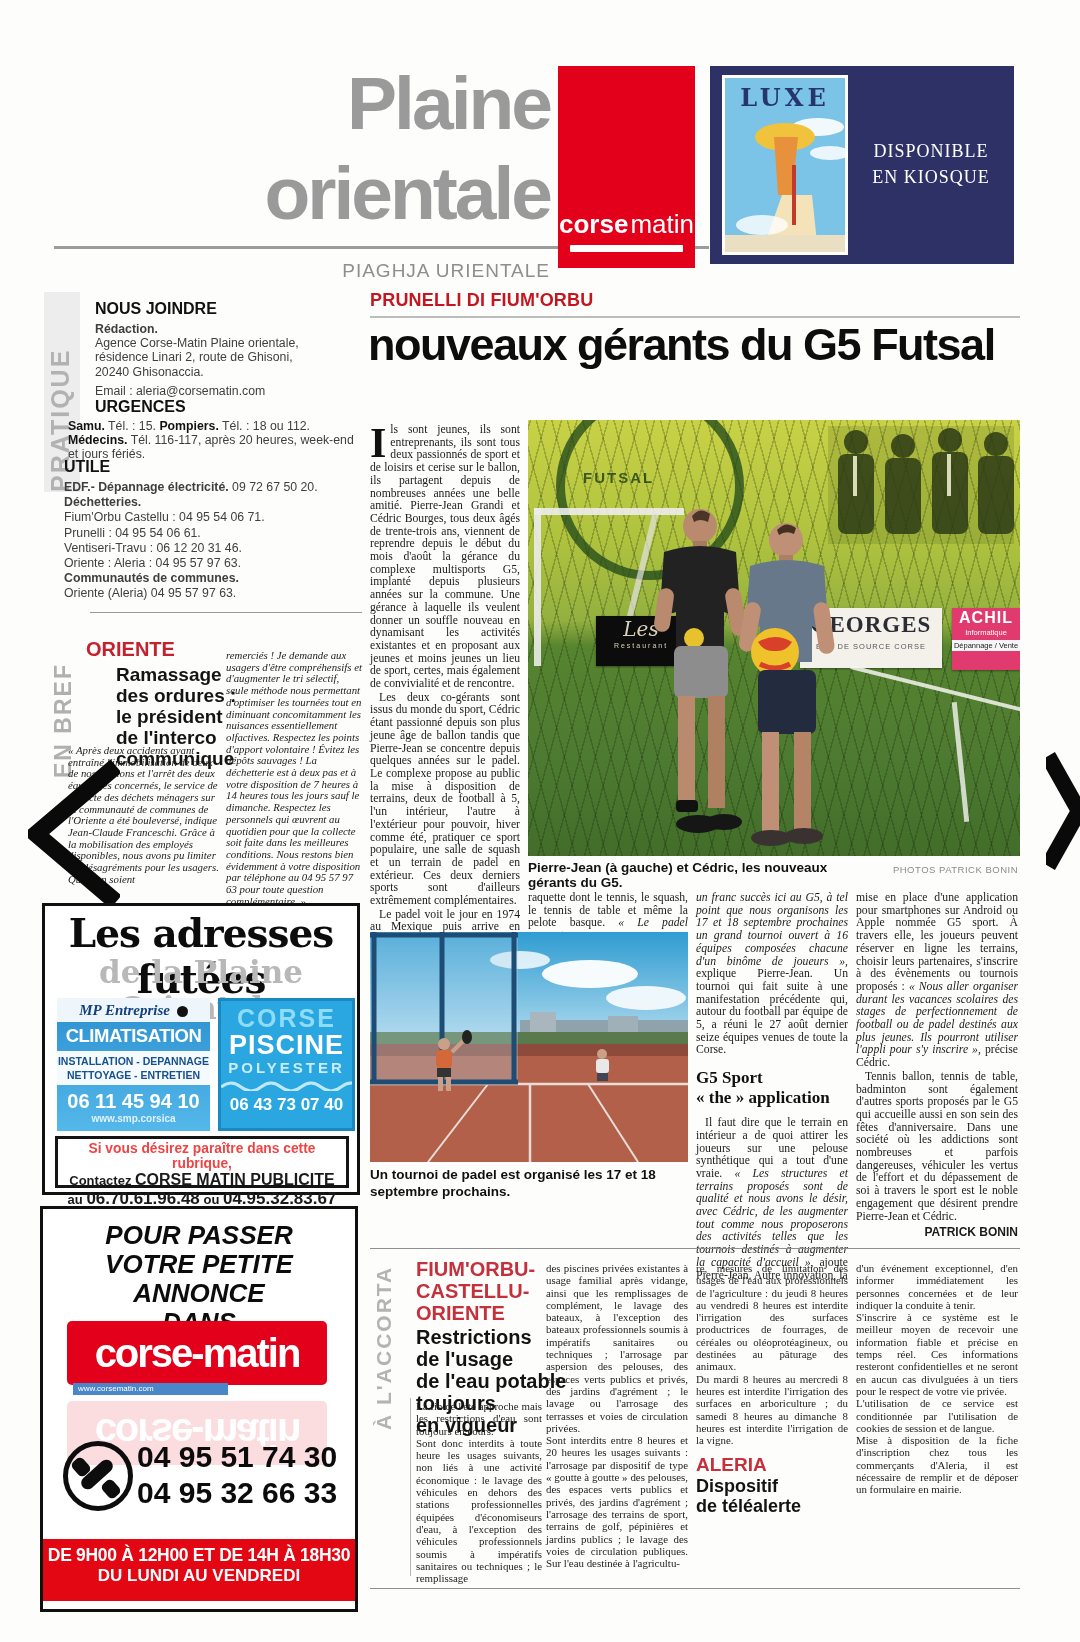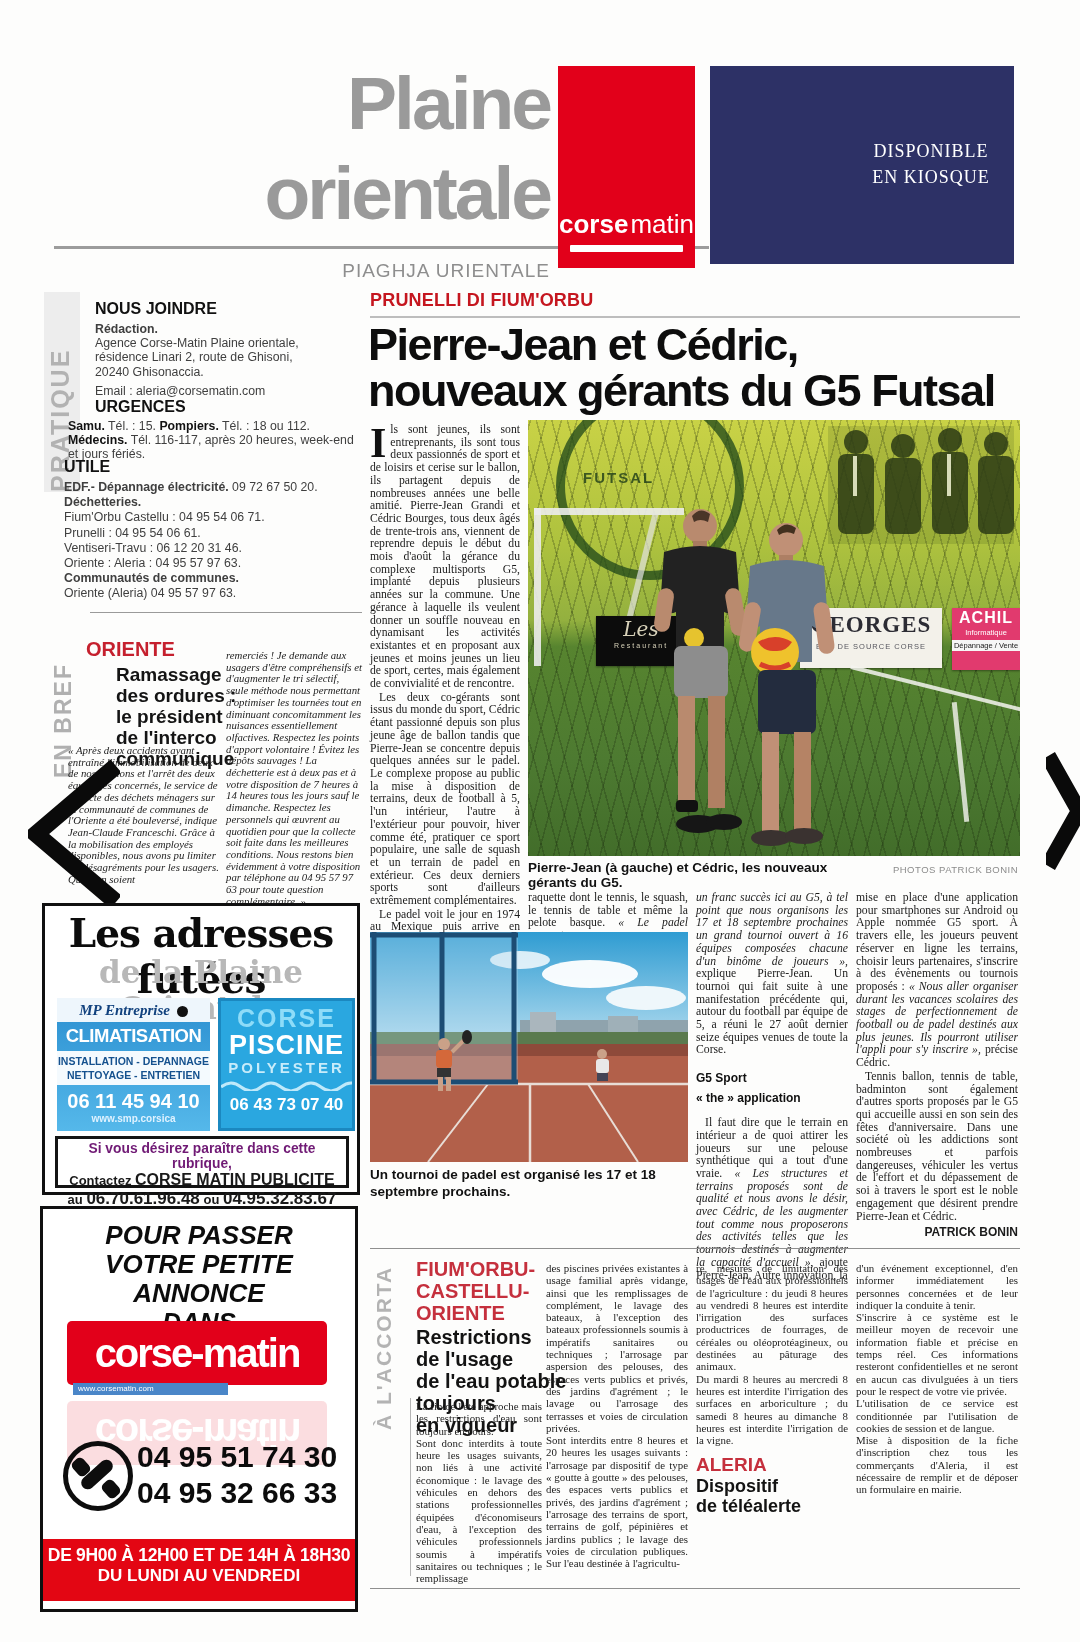--- a/index.html
+++ b/index.html
@@ -79,6 +79,20 @@
   </div>
 
   <div class="abs promo" style="left:710px;top:66px;width:304px;height:198px;">
+    <div class="abs" style="left:12px;top:9px;width:126px;height:180px;background:#fff;padding:0;">
+      <svg width="126" height="180" viewBox="0 0 126 180">
+        <rect x="3" y="3" width="120" height="174" fill="#7cc3e8"></rect>
+        <ellipse cx="96" cy="52" rx="26" ry="9" fill="#ffffff" opacity=".9"></ellipse>
+        <ellipse cx="108" cy="78" rx="20" ry="7" fill="#ffffff" opacity=".85"></ellipse>
+        <ellipse cx="63" cy="62" rx="30" ry="14" fill="#f1c23c"></ellipse>
+        <path d="M52 62 L76 62 L70 120 L56 120 Z" fill="#e8913c"></path>
+        <path d="M60 120 L90 120 L96 177 L40 177 Z" fill="#f4e2b8"></path>
+        <rect x="70" y="90" width="4" height="60" fill="#c23a2a"></rect>
+        <ellipse cx="40" cy="150" rx="26" ry="10" fill="#ffffff" opacity=".8"></ellipse>
+        <rect x="3" y="160" width="120" height="17" fill="#eadfc2"></rect>
+      </svg>
+      <div class="abs" style="left:0;top:8px;width:126px;text-align:center;font-family:'DejaVu Serif',serif;font-weight:bold;font-size:24px;letter-spacing:4px;color:#27356e;">LUXE</div>
+    </div>
     <div class="abs" style="left:142px;top:72px;width:158px;text-align:center;color:#fff;font-family:'Liberation Serif',serif;font-size:18px;letter-spacing:1px;line-height:26px;">
       <div>DISPONIBLE</div>
       <div>EN KIOSQUE</div>

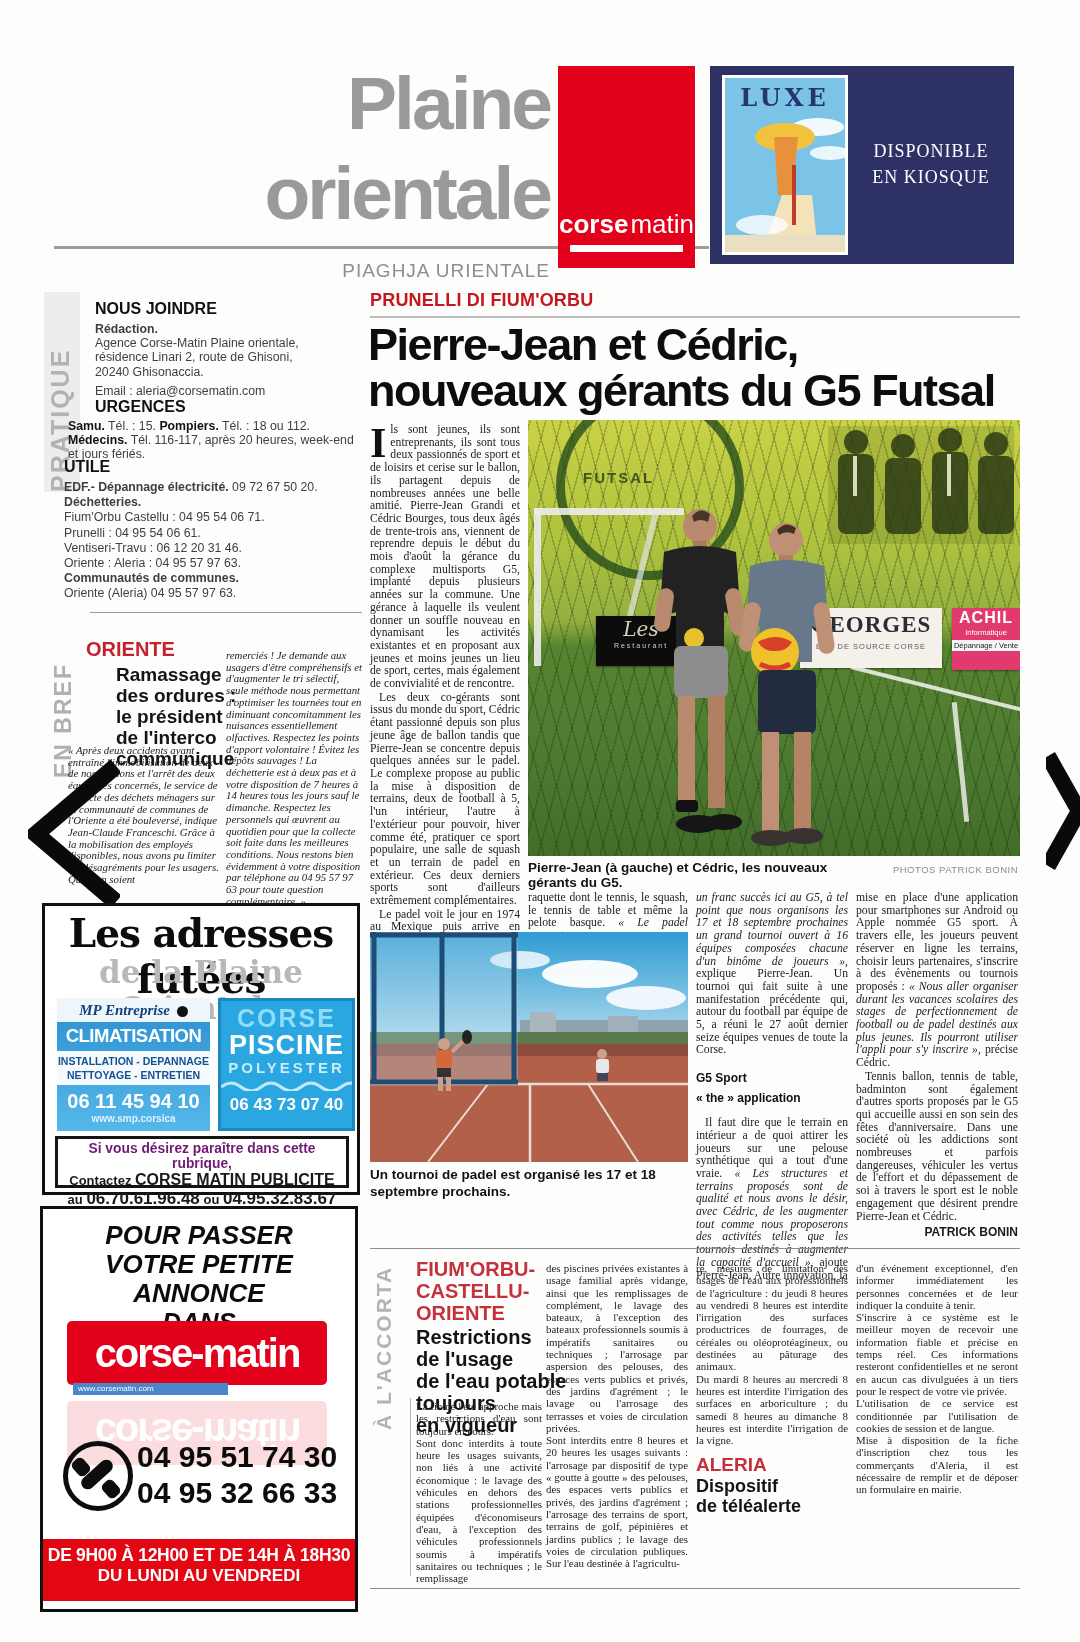--- a/index.html
+++ b/index.html
@@ -214,7 +214,6 @@
   <div class="abs kicker" style="left:370px;top:290px;">PRUNELLI DI FIUM'ORBU</div>
   <div class="abs" style="left:370px;top:316px;width:650px;height:2px;background:#bdbdbd;"></div>
   <div class="abs headline" style="left:368px;top:322px;width:660px;">
-    <div>Pierre-Jean et Cédric,</div>
     <div>nouveaux gérants du G5 Futsal</div>
   </div>
 

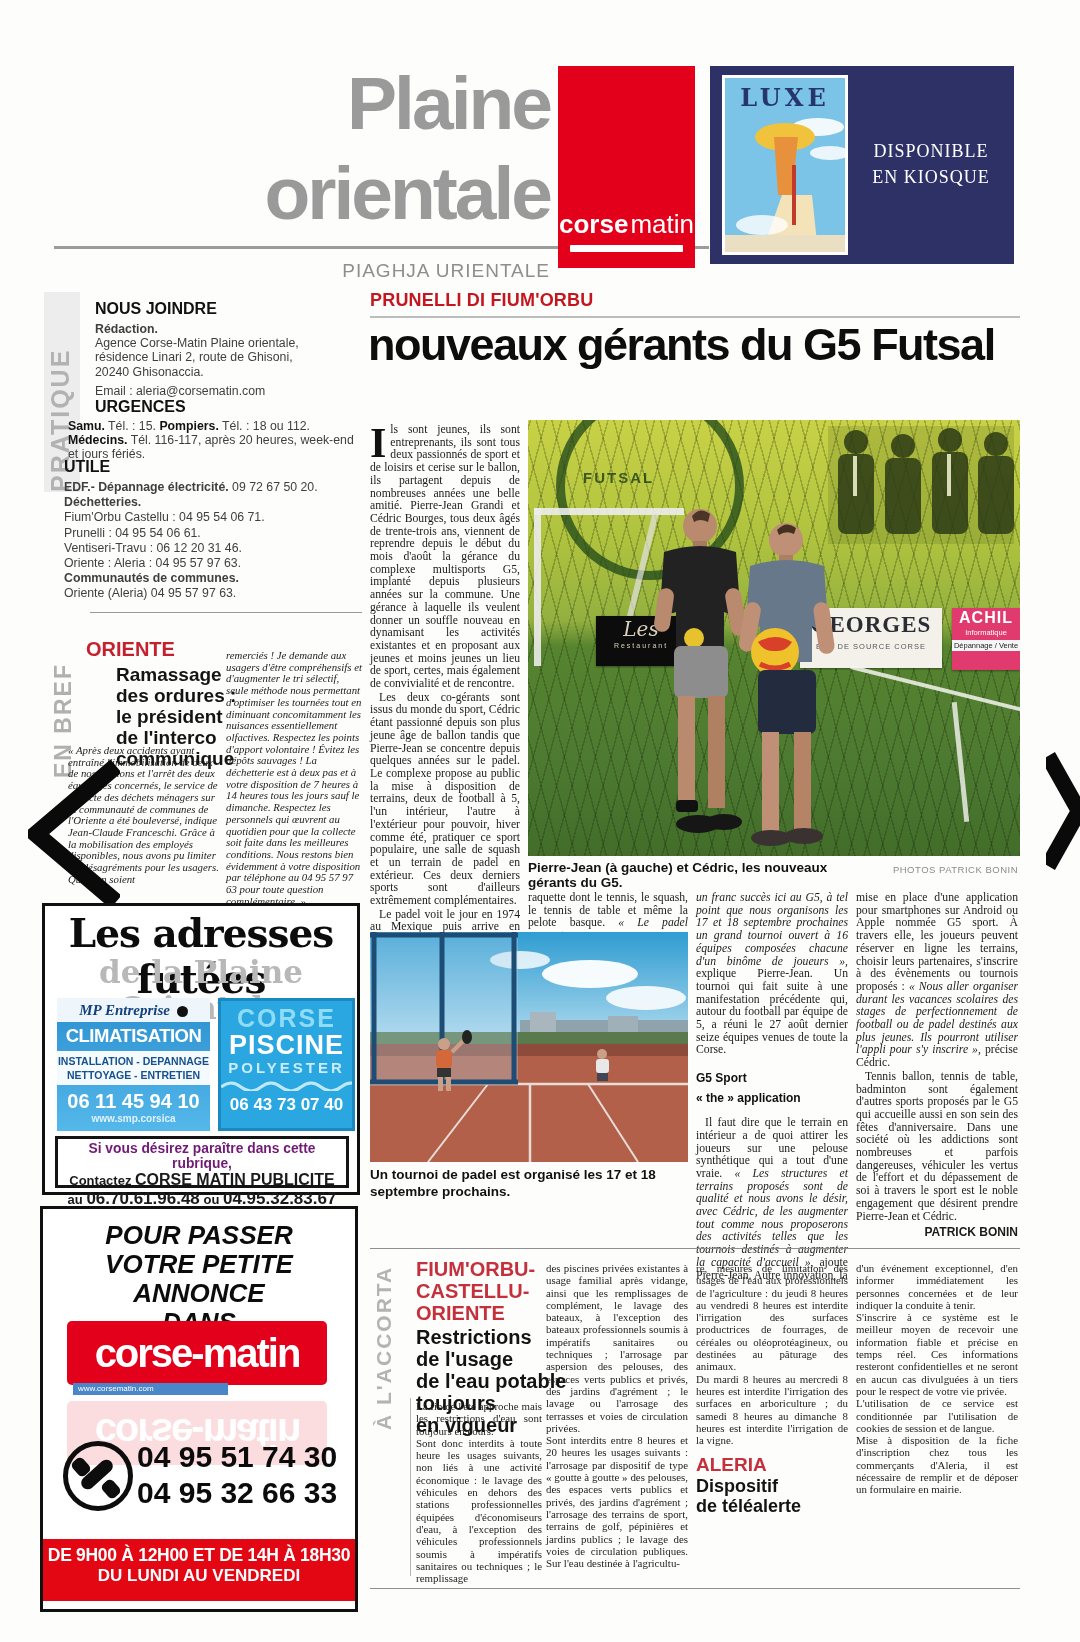--- a/index.html
+++ b/index.html
@@ -29,7 +29,7 @@
   .bodytxt .p{margin:0 0 1px 0;}
   .ind{text-indent:9px;}
   .dropcap{float:left;font-family:"Liberation Serif",serif;font-weight:bold;font-size:42px;line-height:34px;padding:2px 4px 0 0;color:#111;}
-  .subhead{font-family:Liberation Sans, sans-serif;font-weight:bold;font-size:12px;line-height:20px;color:#101010;margin:11px 0 9px 0;text-align:left;}
+  .subhead{font-family:Liberation Serif, serif;font-weight:bold;font-size:17px;line-height:20px;color:#101010;margin:11px 0 9px 0;text-align:left;}
   .caption{font-weight:bold;font-size:13.5px;color:#111;}
   .credit{font-size:9.5px;color:#8b8b8b;letter-spacing:.5px;text-align:right;}
   .kicker{font-weight:bold;font-size:18px;color:#c5161f;letter-spacing:.2px;}

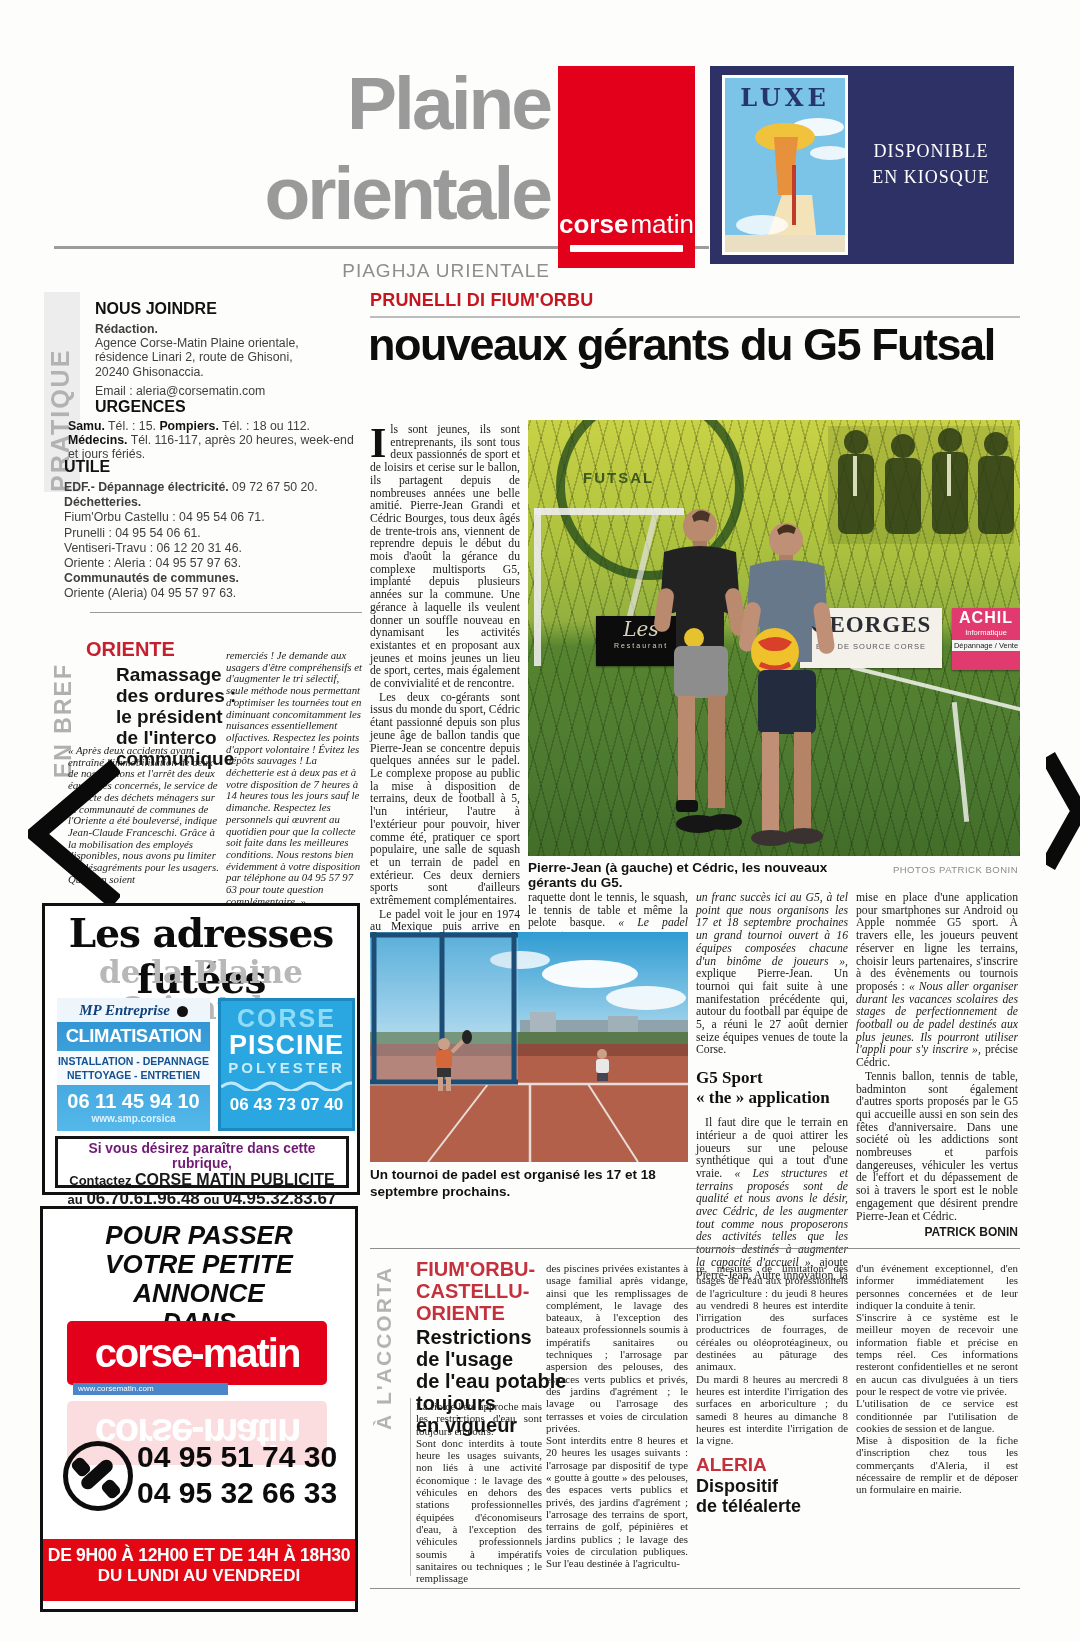--- a/index.html
+++ b/index.html
@@ -177,7 +177,7 @@
     </div>
 
     <div class="abs" style="left:10px;top:230px;width:288px;height:44px;border:3px solid #141414;text-align:center;padding-top:2px;">
-      <div style="font-weight:bold;font-size:13.8px;color:#701a75;">Si vous désirez paraître dans cette rubrique,</div>
+      <div style="font-weight:bold;font-size:13.8px;color:#ef4444;">Si vous désirez paraître dans cette rubrique,</div>
       <div style="font-size:13px;color:#1a1a1a;"><span class="b">Contactez </span><span class="b" style="font-size:16px;">CORSE MATIN PUBLICITE</span></div>
       <div style="font-size:13px;color:#1a1a1a;"><span class="b">au </span><span class="b" style="font-size:17px;">06.70.61.96.48</span><span class="b"> ou </span><span class="b" style="font-size:17px;">04.95.32.83.67</span></div>
     </div>

